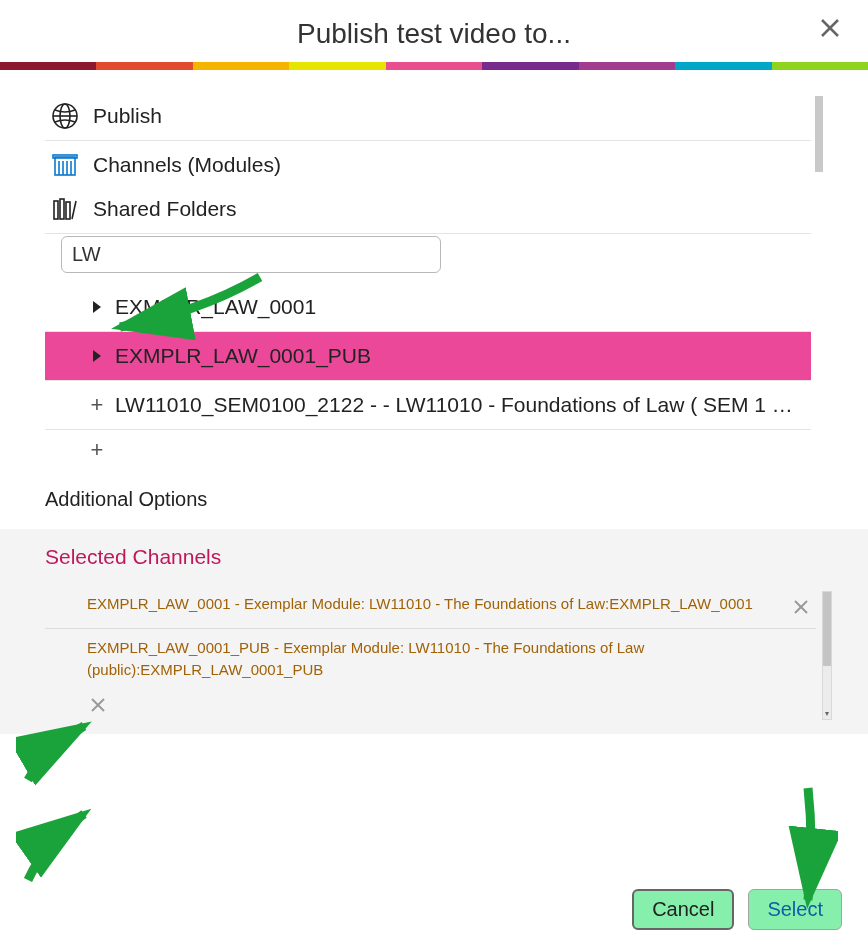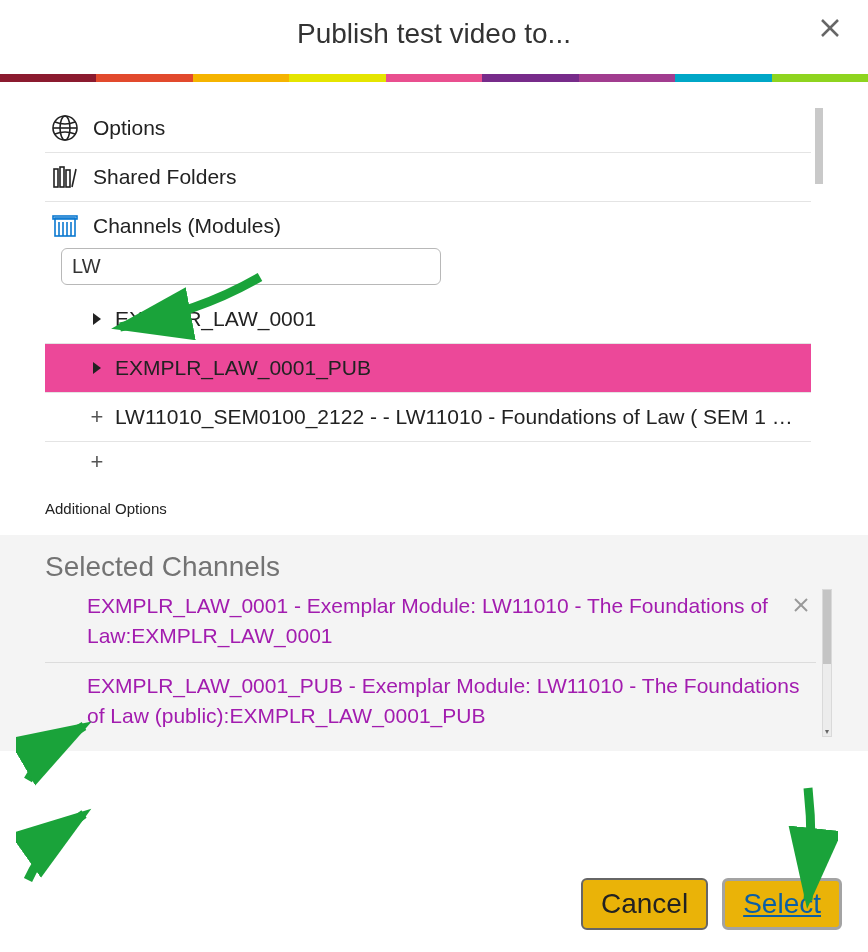--- a/index.html
+++ b/index.html
@@ -19,7 +19,7 @@
   }
   .header {
     position: relative;
-    padding: 18px 0 24px 0;
+    padding: 18px 0 12px 0;
     text-align: center;
   }
   .header-title {

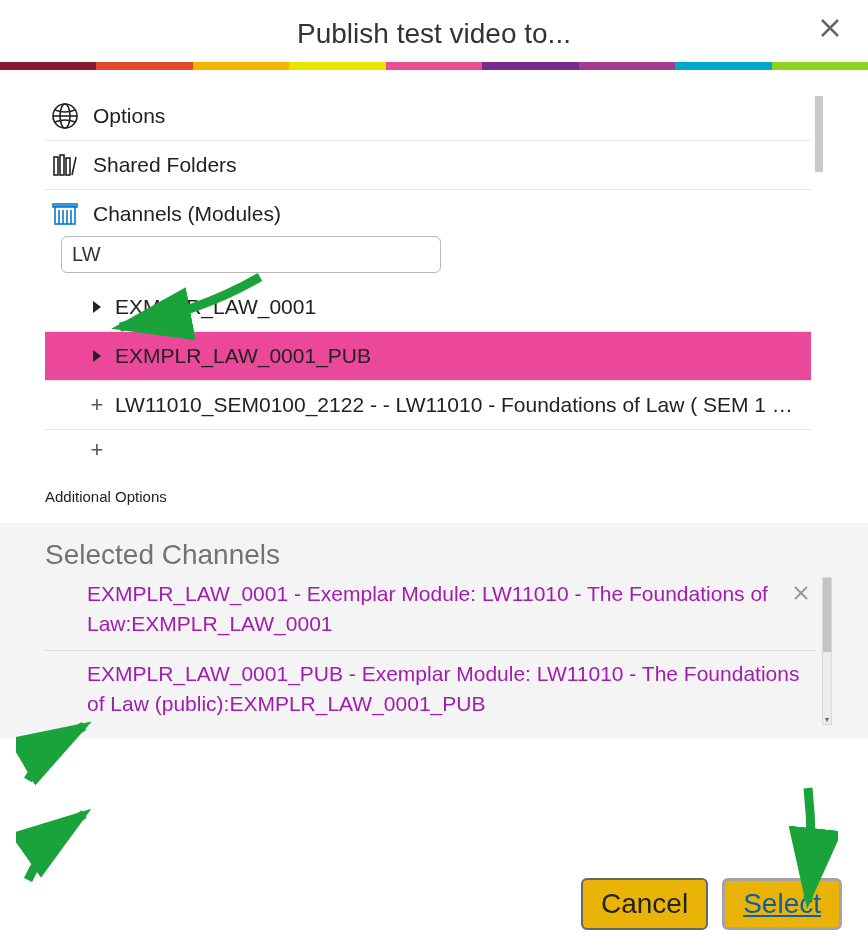--- a/index.html
+++ b/index.html
@@ -284,7 +284,7 @@
               <path d="M4 20 Q14 16 24 20"></path>
             </svg>
         </span>
-        <span>Options</span>
+        <span>Publish</span>
       </div>
 
       <div class="folder-row">

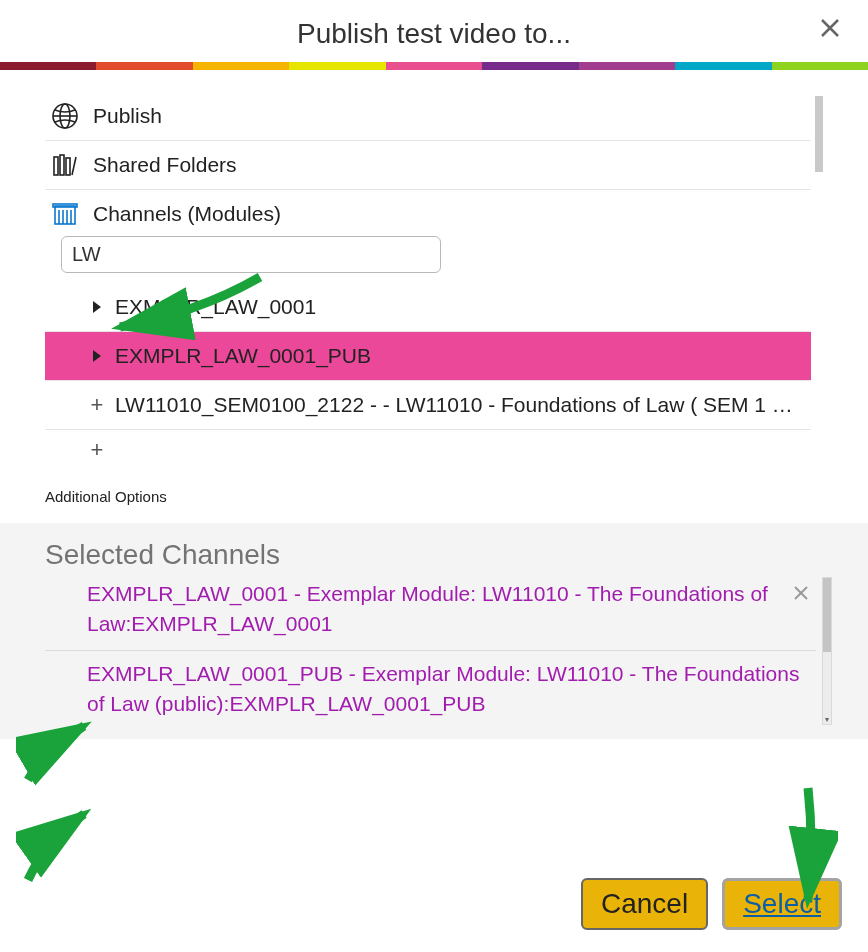--- a/index.html
+++ b/index.html
@@ -287,18 +287,6 @@
         <span>Publish</span>
       </div>
 
-      <div class="folder-row">
-        <span class="folder-icon">
-          <svg width="28" height="28" viewBox="0 0 28 28">
-              <rect x="3" y="6" width="4" height="18"></rect>
-              <rect x="9" y="4" width="4" height="20"></rect>
-              <rect x="15" y="7" width="4" height="17"></rect>
-              <line x1="21" y1="24" x2="25" y2="6"></line>
-            </svg>
-        </span>
-        <span>Shared Folders</span>
-      </div>
-
       <div class="folder-row channels">
         <span class="folder-icon channels-icon">
           <svg width="28" height="28" viewBox="0 0 28 28">
@@ -313,6 +301,18 @@
         <span>Channels (Modules)</span>
       </div>
 
+      <div class="folder-row">
+        <span class="folder-icon">
+          <svg width="28" height="28" viewBox="0 0 28 28">
+              <rect x="3" y="6" width="4" height="18"></rect>
+              <rect x="9" y="4" width="4" height="20"></rect>
+              <rect x="15" y="7" width="4" height="17"></rect>
+              <line x1="21" y1="24" x2="25" y2="6"></line>
+            </svg>
+        </span>
+        <span>Shared Folders</span>
+      </div>
+
       <div class="search-wrap">
         <input class="search-input" type="text" value="LW" style="">
       </div>

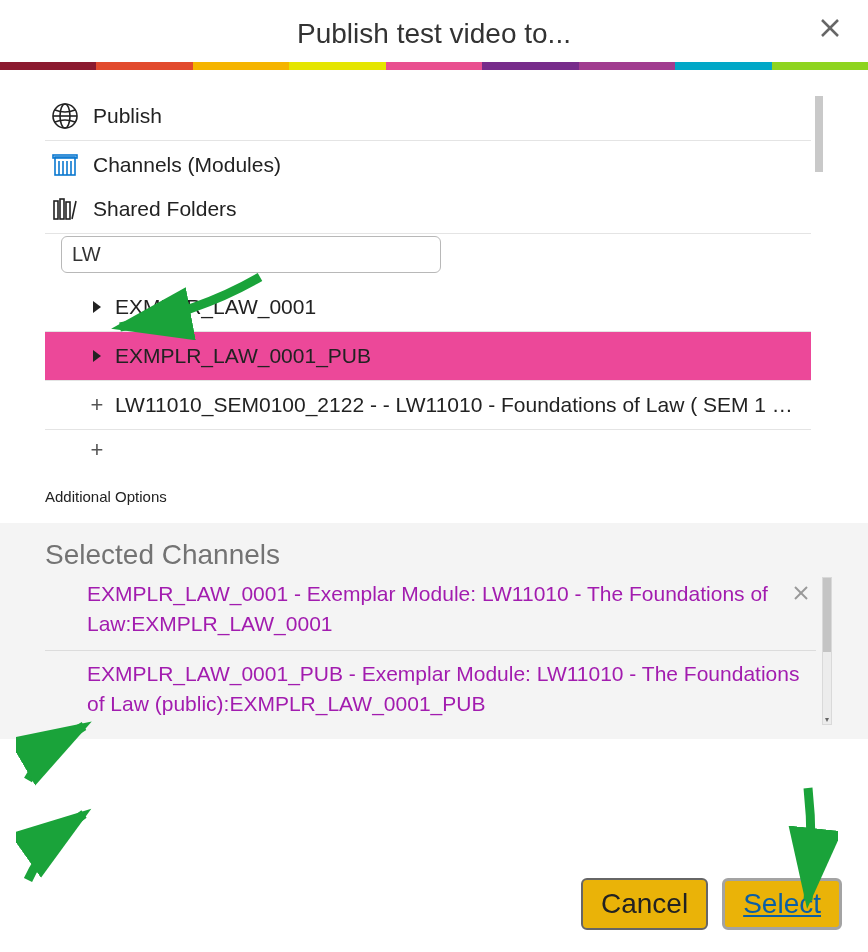--- a/index.html
+++ b/index.html
@@ -141,7 +141,7 @@
     text-overflow: ellipsis;
   }
   .additional {
-    font-size: 15px;
+    font-size: 20px;
     color: #222;
     padding: 18px 0 12px 0;
   }

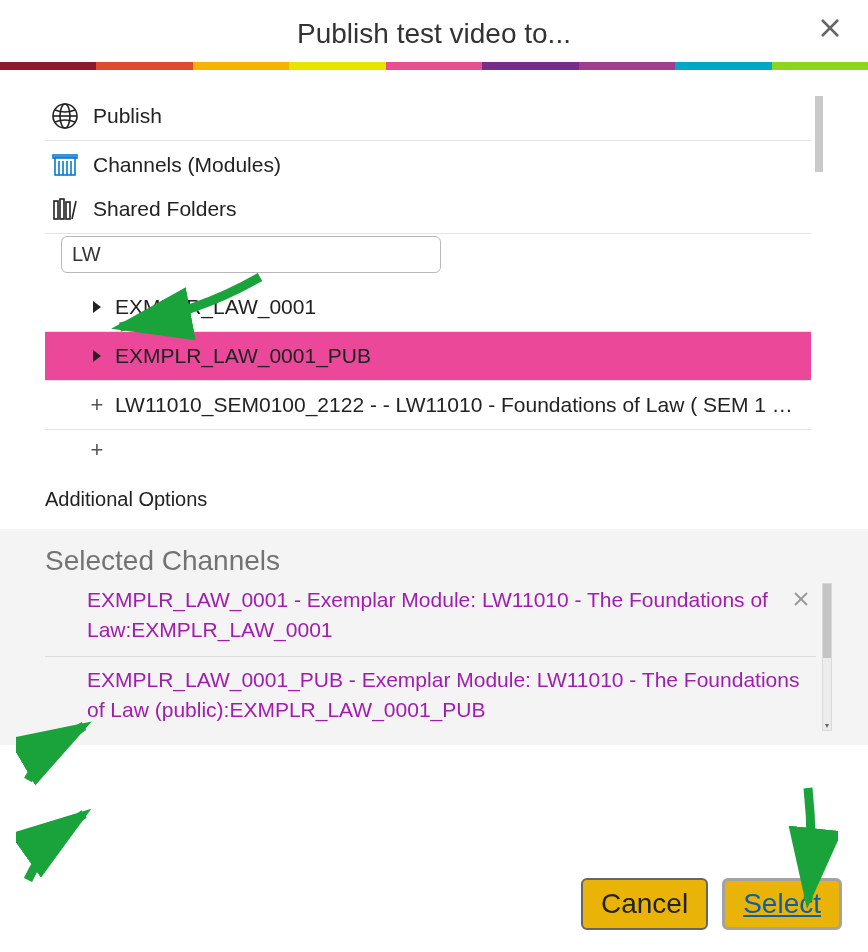--- a/index.html
+++ b/index.html
@@ -151,9 +151,9 @@
     padding: 16px 36px 8px 45px;
   }
   .selected-title {
-    font-size: 28px;
-    color: #737373;
-    margin-bottom: 0;
+    font-size: 21px;
+    color: #be185d;
+    margin-bottom: 16px;
   }
   .selected-box {
     position: relative;

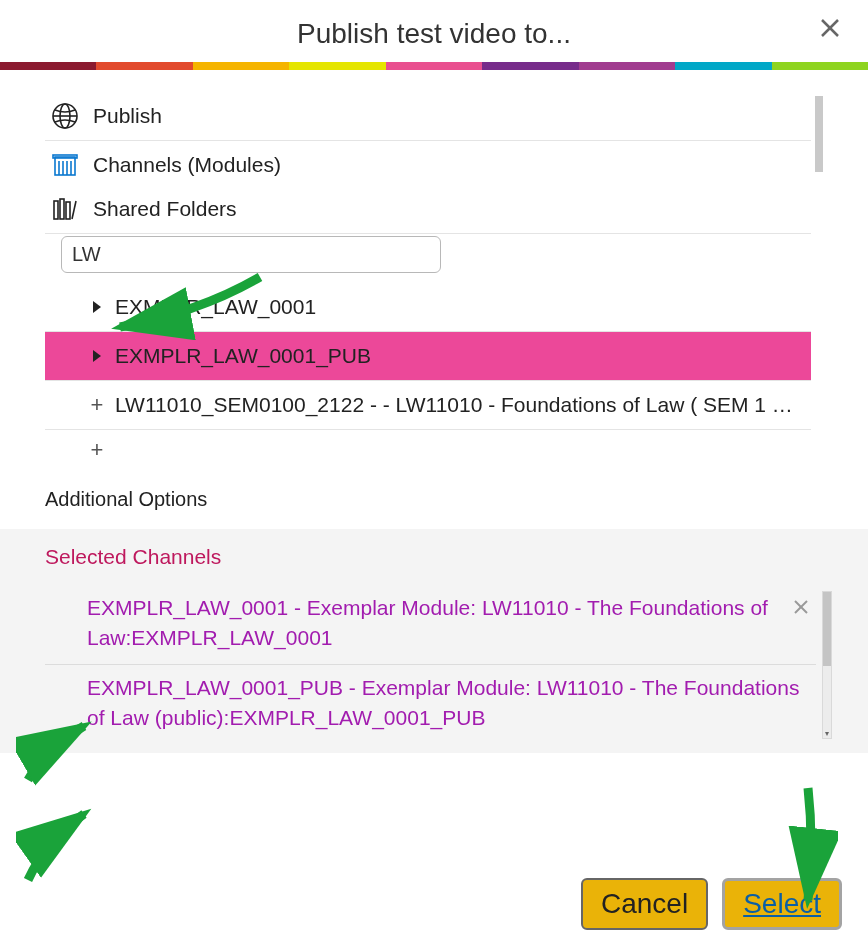--- a/index.html
+++ b/index.html
@@ -171,8 +171,8 @@
   .selected-item:last-child { border-bottom: none; flex-direction: column; }
   .selected-text {
     flex: 1;
-    font-size: 21px;
-    color: #a21caf;
+    font-size: 15px;
+    color: #a16207;
     line-height: 1.45;
   }
   .remove-btn {

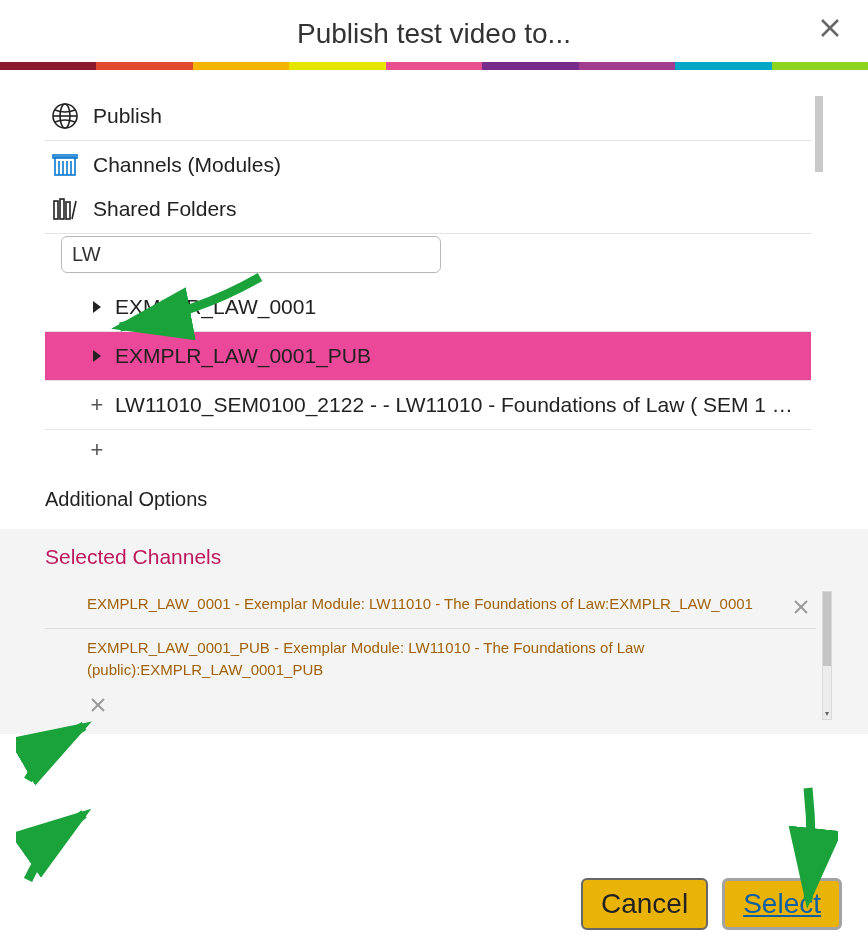--- a/index.html
+++ b/index.html
@@ -219,11 +219,11 @@
     gap: 14px;
   }
   .btn {
-    font-size: 28px;
+    font-size: 20px;
     padding: 7px 18px;
     border-radius: 6px;
     cursor: pointer;
-    background: #eab308;
+    background: #86efac;
   }
   .btn-cancel {
     border: 2px solid #666;

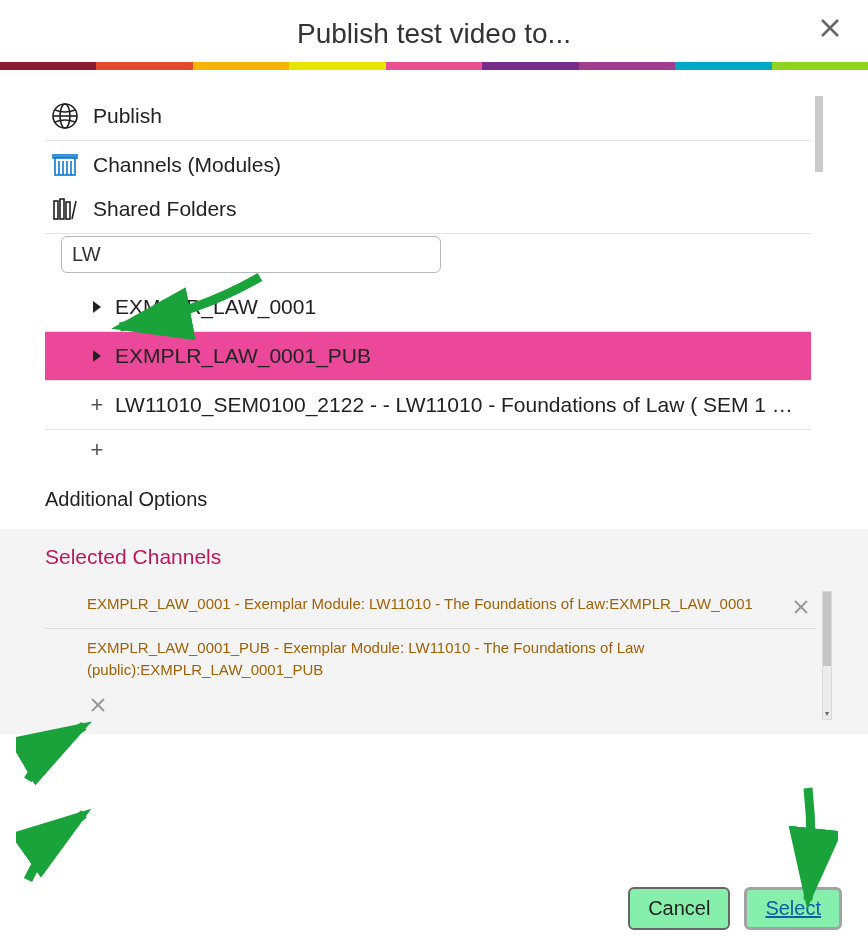--- a/index.html
+++ b/index.html
@@ -230,9 +230,8 @@
     color: #222;
   }
   .btn-select {
-    border: 3px solid #a3a3a3;
+    border: 1px solid #a3a3a3;
     color: #0b5fa5;
-    text-decoration: underline;
   }
 
   

